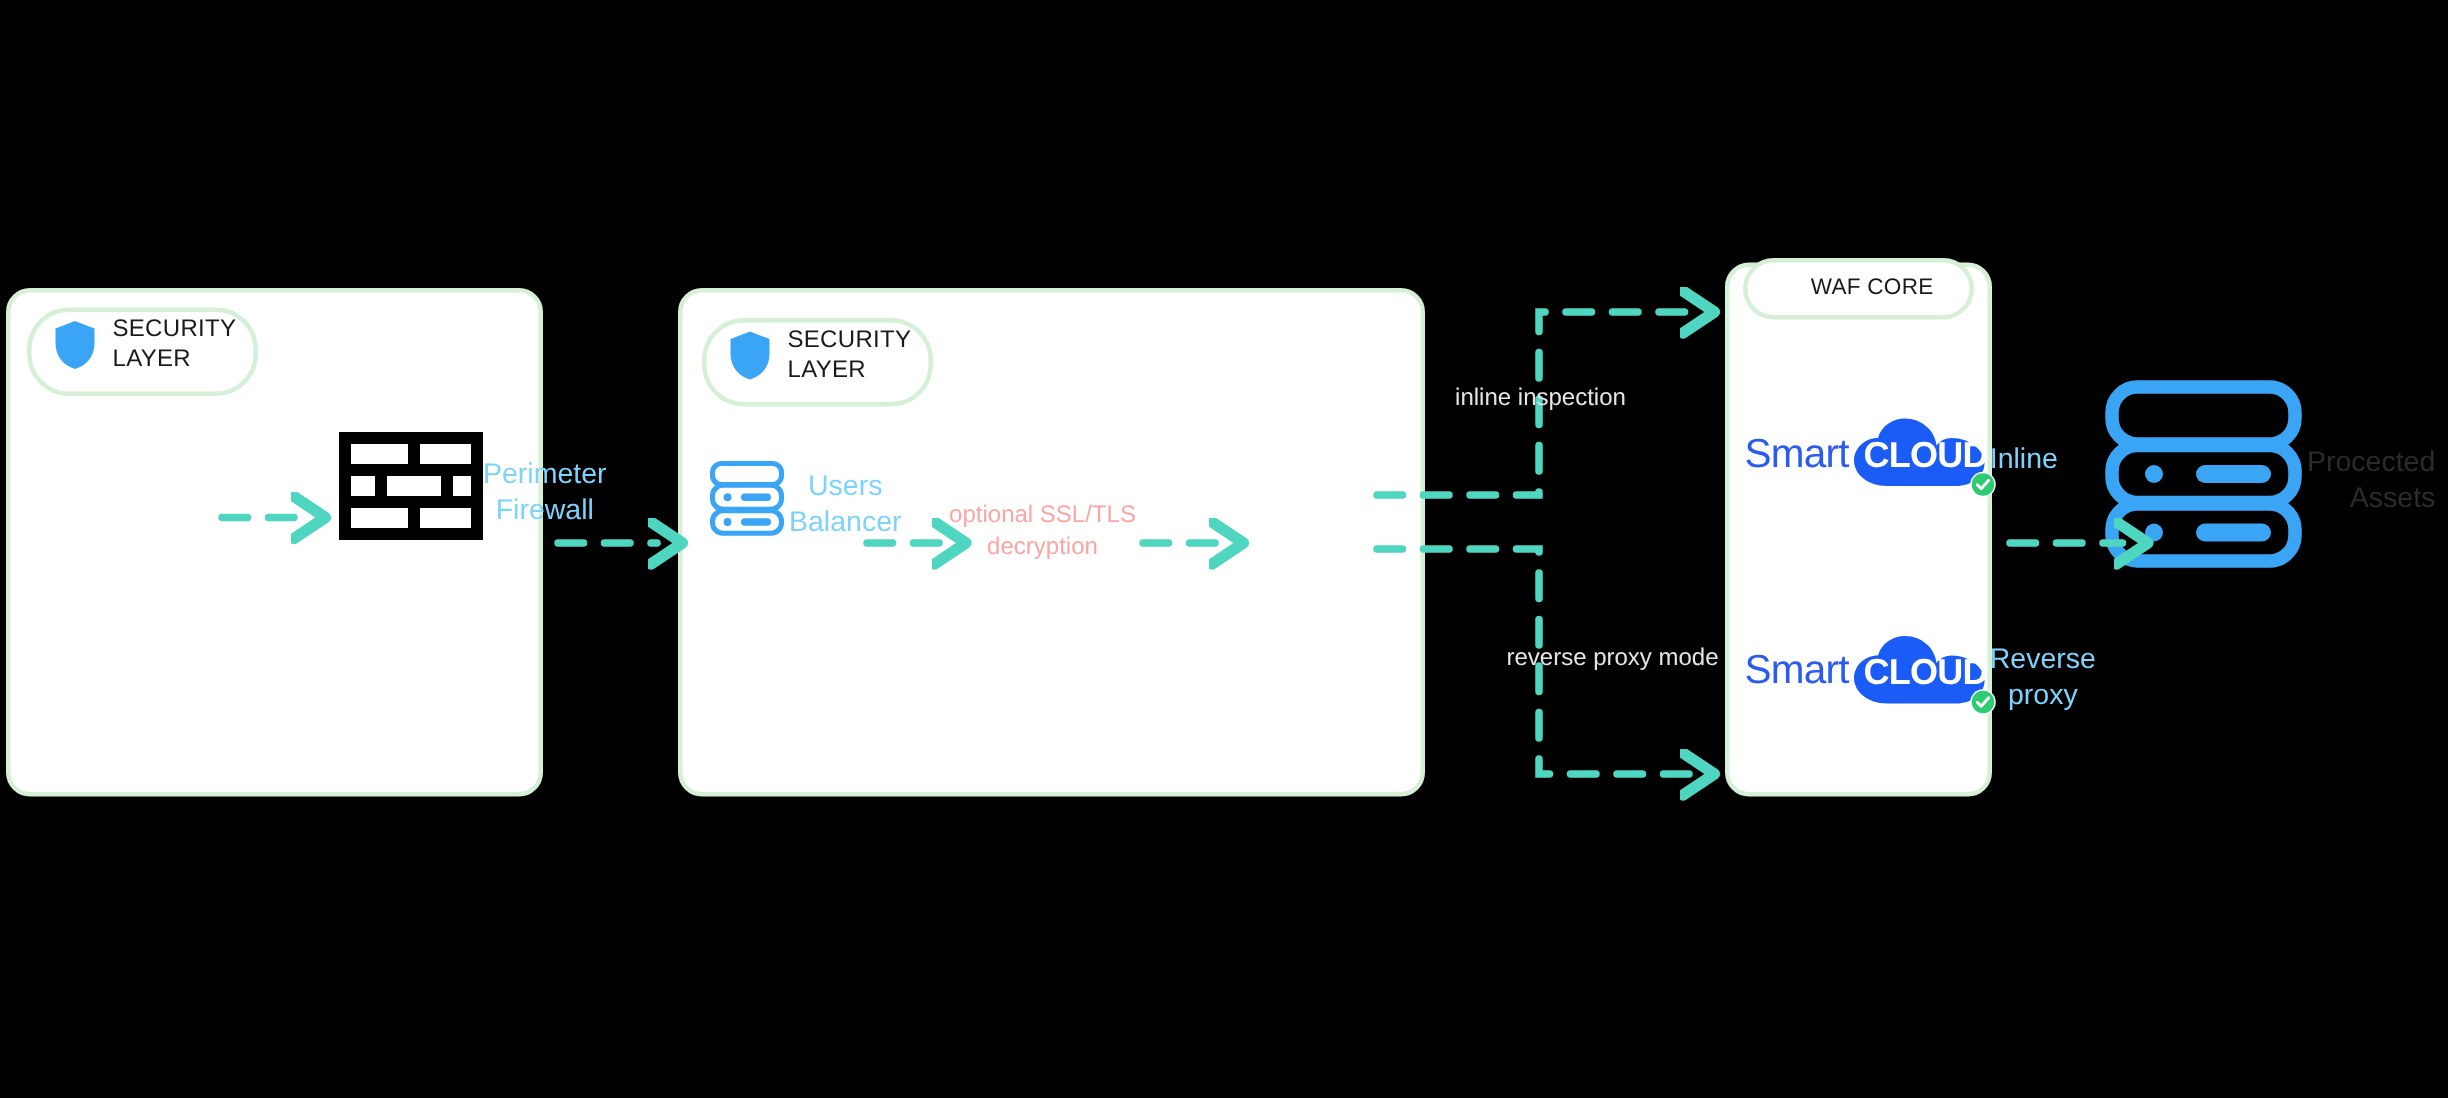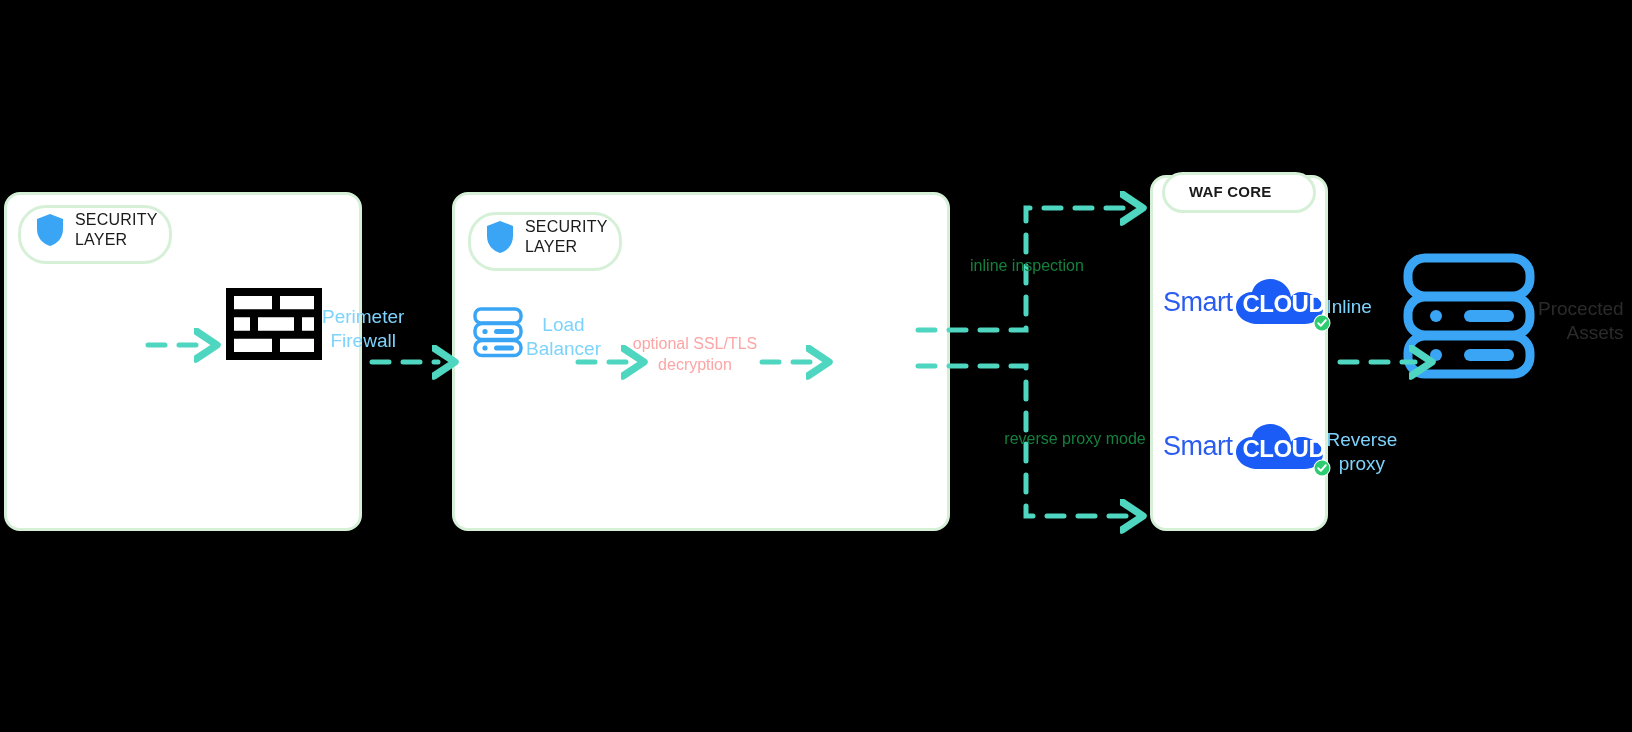--- a/index.html
+++ b/index.html
@@ -35,7 +35,7 @@
     letter-spacing: .2px;
     white-space: pre-line;
   }
-  .badge-center { justify-content: flex-start; padding: 10px 24px; font-weight: bold; }
+  .badge-center { justify-content: flex-end; padding: 10px 24px; }
   .badge-center .badge-text { font-size: 15px; }
 
   

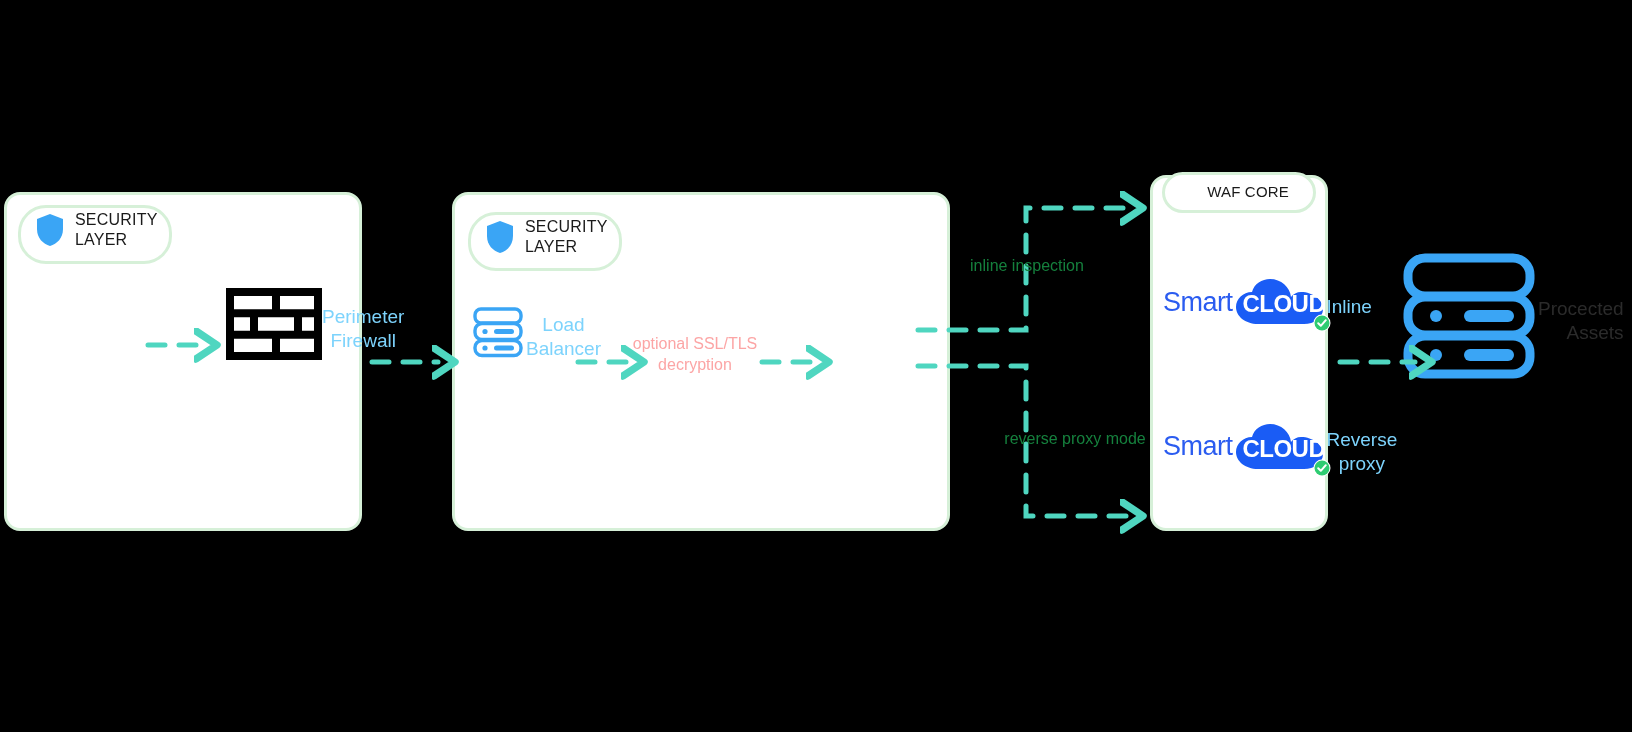--- a/index.html
+++ b/index.html
@@ -65,7 +65,7 @@
     white-space: pre-line;
   }
   .edge-label.on-white { color: #fca5a5; }
-  .edge-label.on-black { color: #15803d; }
+  .edge-label.on-black { color: #e5e5e5; }
 
   
   .sc-logo { display: flex; align-items: center; position: relative; }

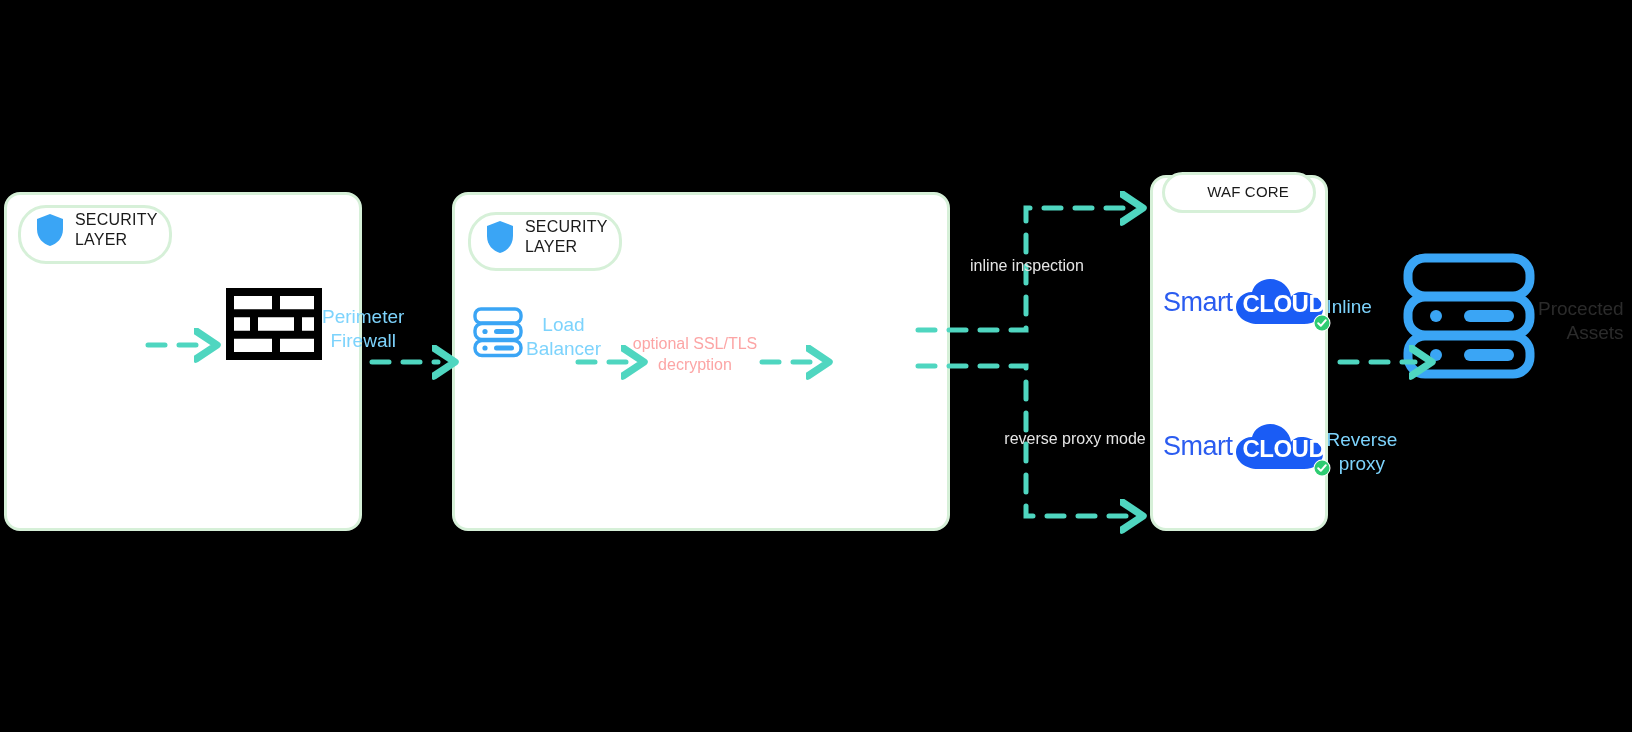--- a/index.html
+++ b/index.html
@@ -153,7 +153,7 @@
         <rect x="24" y="39.5" width="20" height="5" rx="2.5" fill="#3aa5f5"></rect>
       </svg>
     </span>
-    <span class="node-label">Load
+    <span class="node-label">Users
 Balancer</span>
   </div>
 

